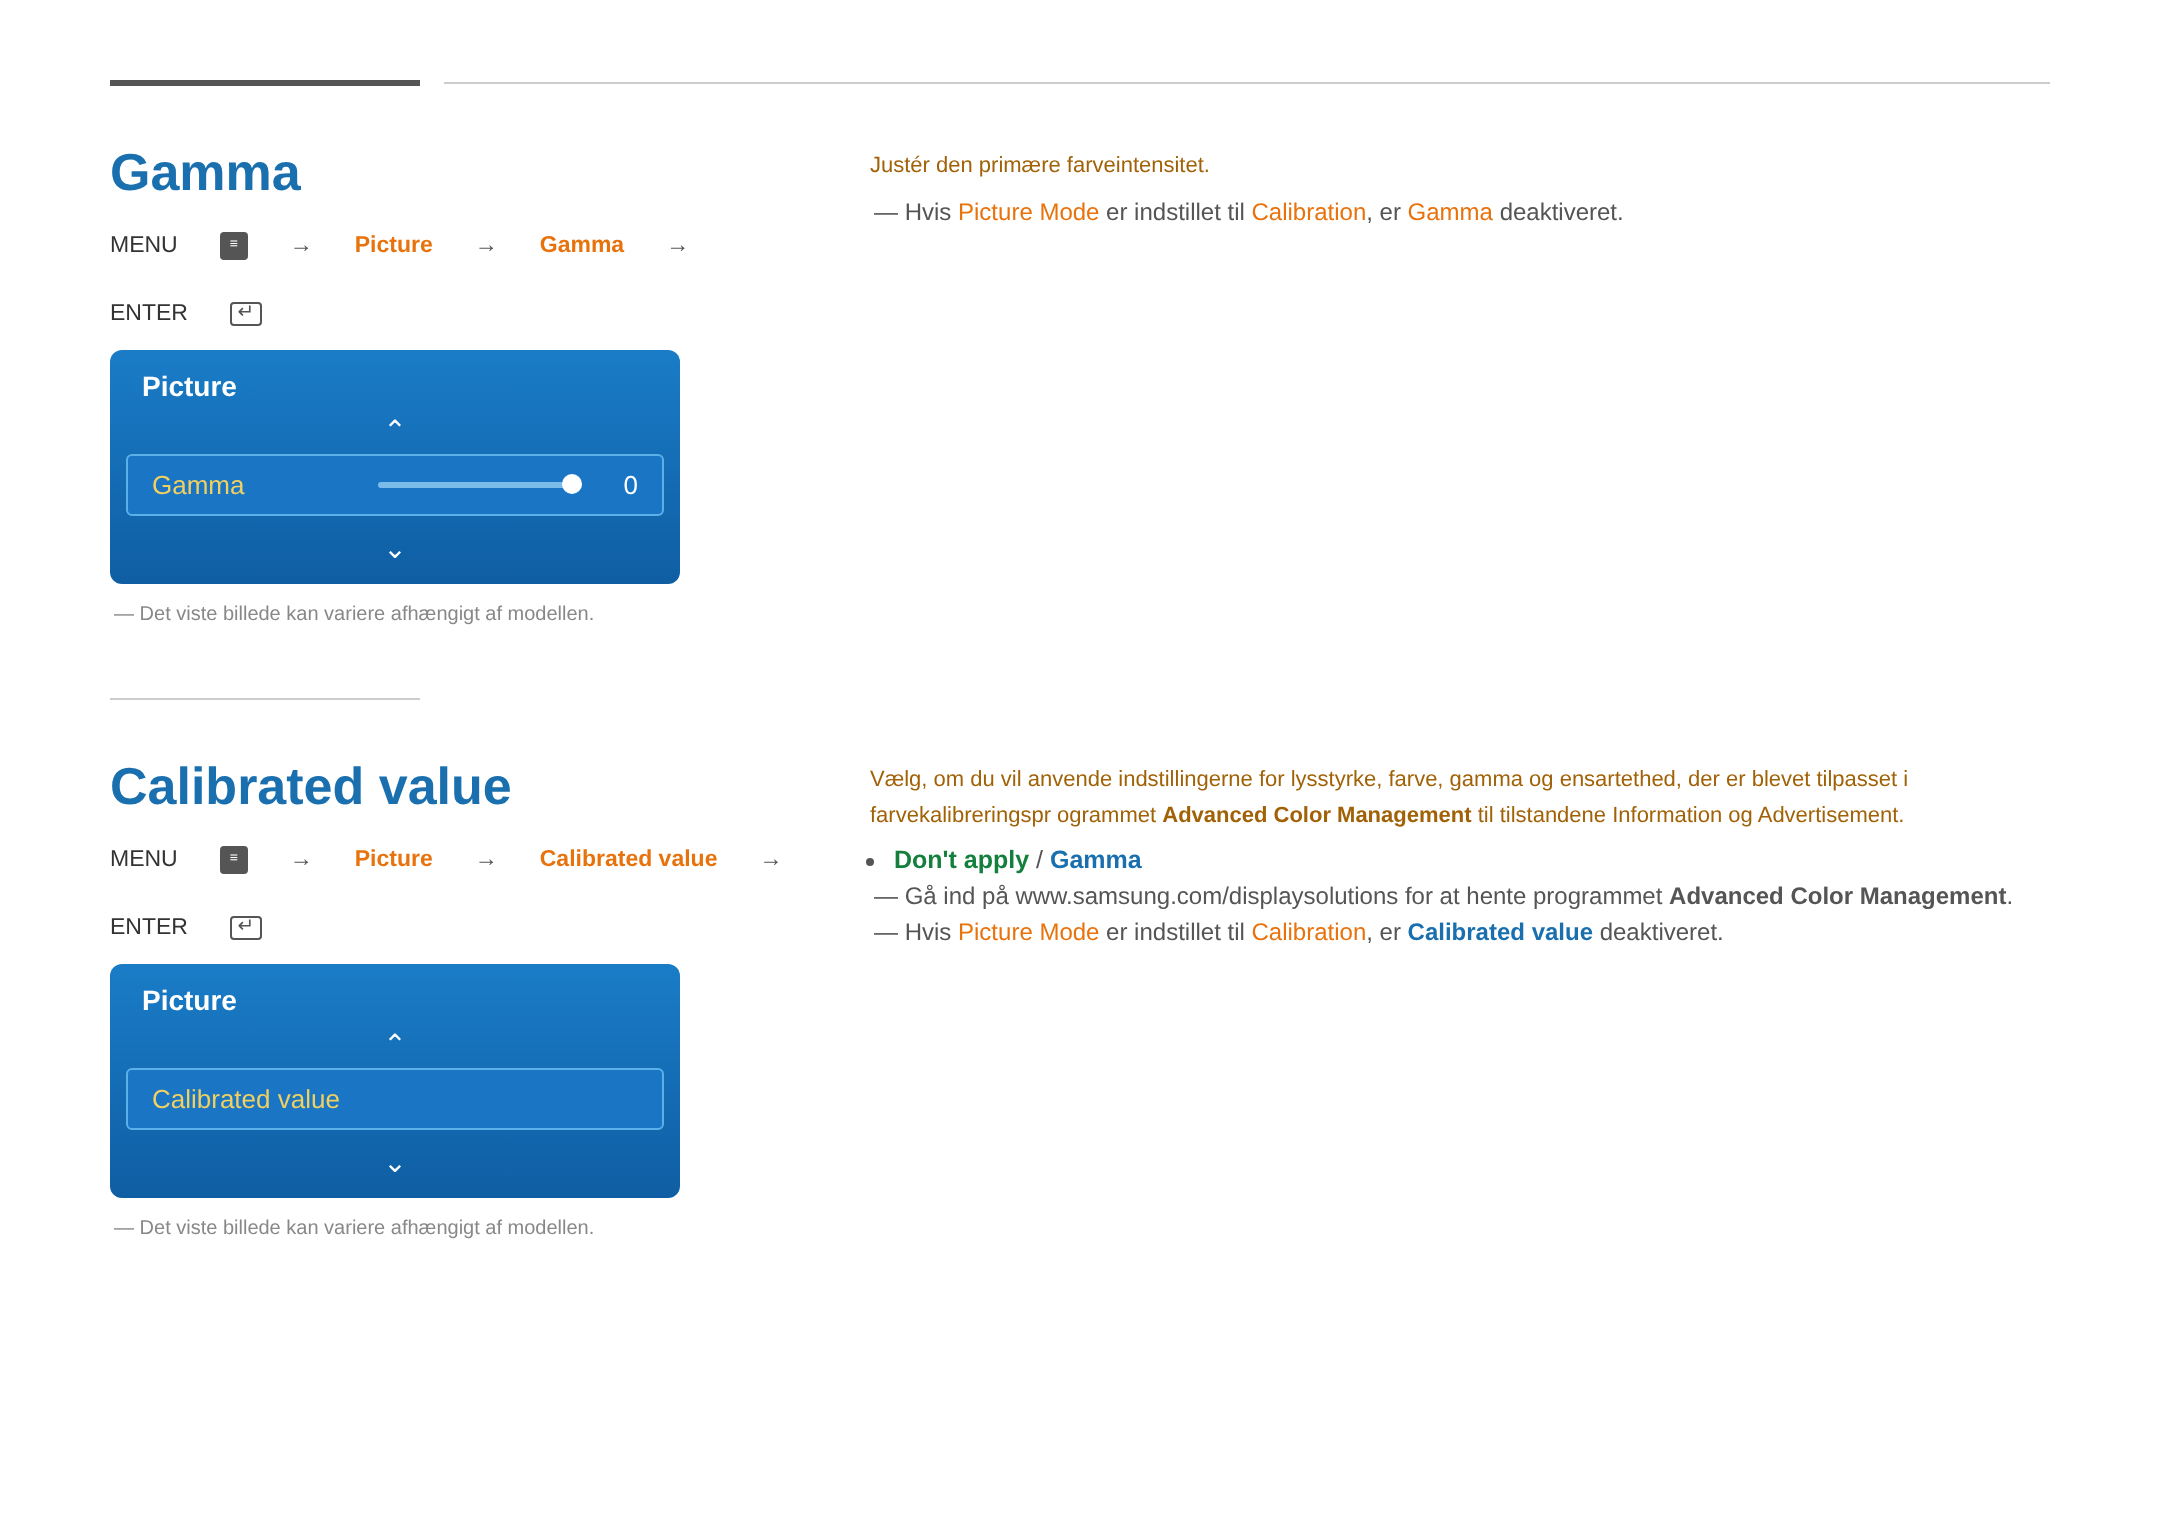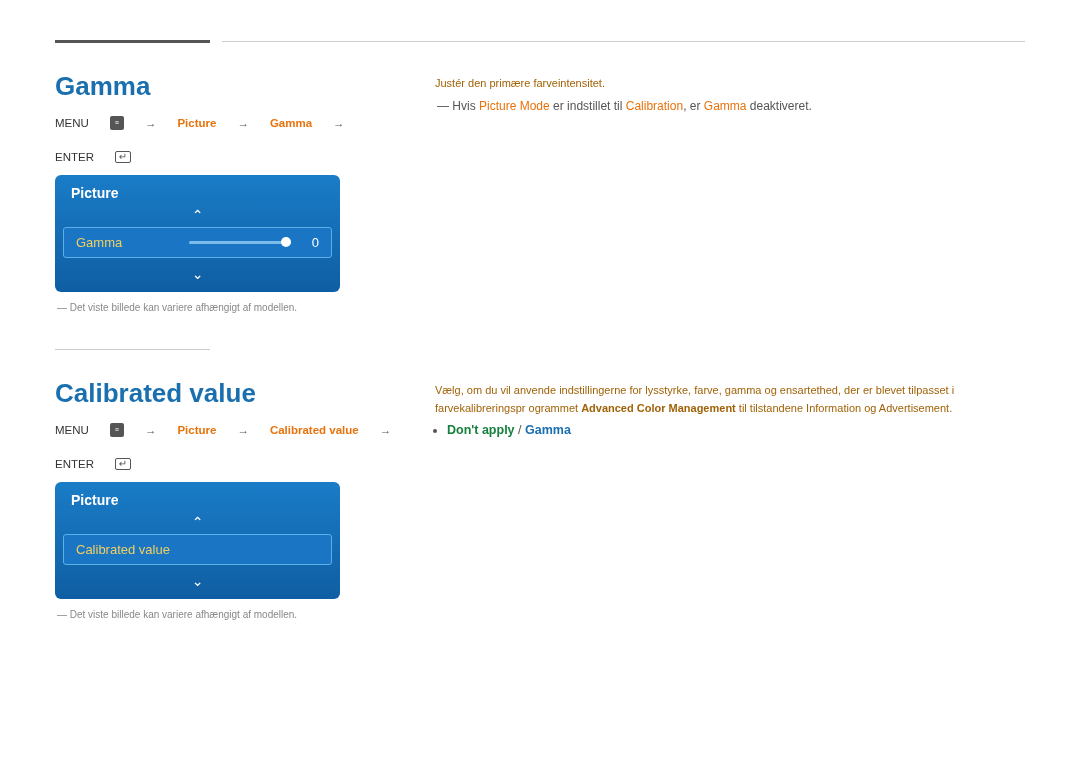--- a/index.html
+++ b/index.html
@@ -322,6 +322,9 @@
           </span>
         </li>
       </ul>
+      <p class="note-line">
+        Gå ind på www.samsung.com/displaysolutions for at hente programmet <span class="text-bold">Advanced Color Management</span>.
+      </p>
     </div>
   </div>
 

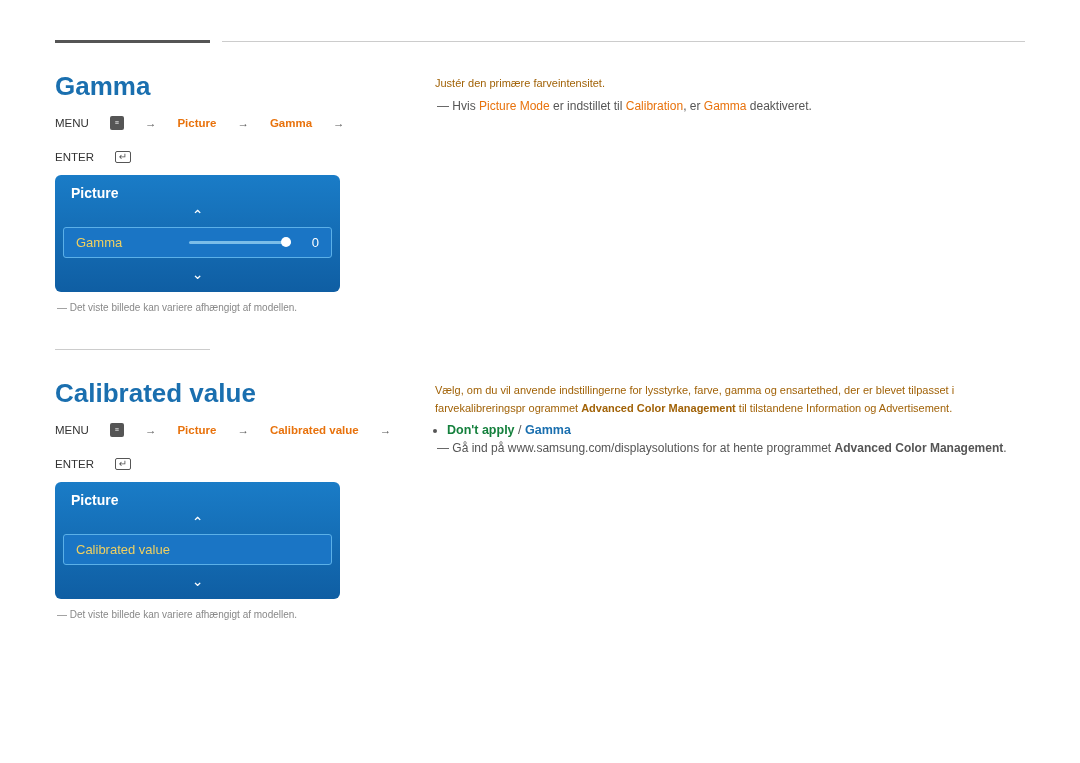--- a/index.html
+++ b/index.html
@@ -325,6 +325,9 @@
       <p class="note-line">
         Gå ind på www.samsung.com/displaysolutions for at hente programmet <span class="text-bold">Advanced Color Management</span>.
       </p>
+      <p class="note-line">
+        Hvis <span class="text-orange">Picture Mode</span> er indstillet til <span class="text-orange">Calibration</span>, er <span class="text-blue">Calibrated value</span> deaktiveret.
+      </p>
     </div>
   </div>
 

